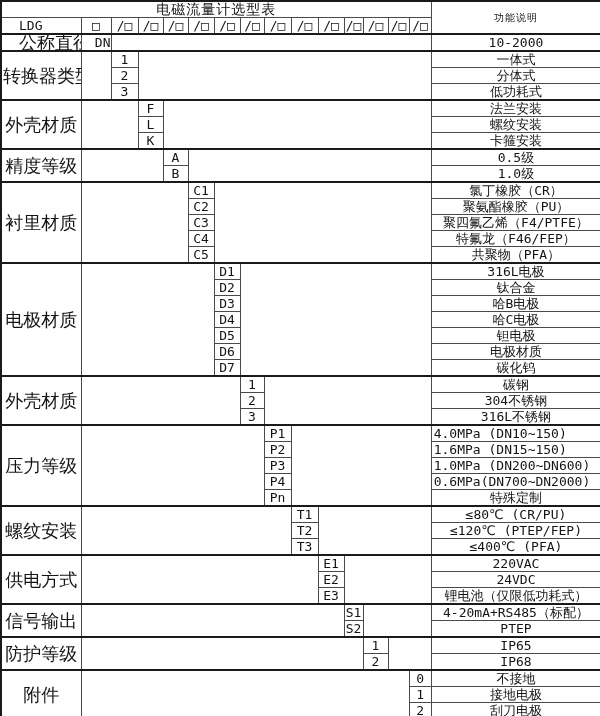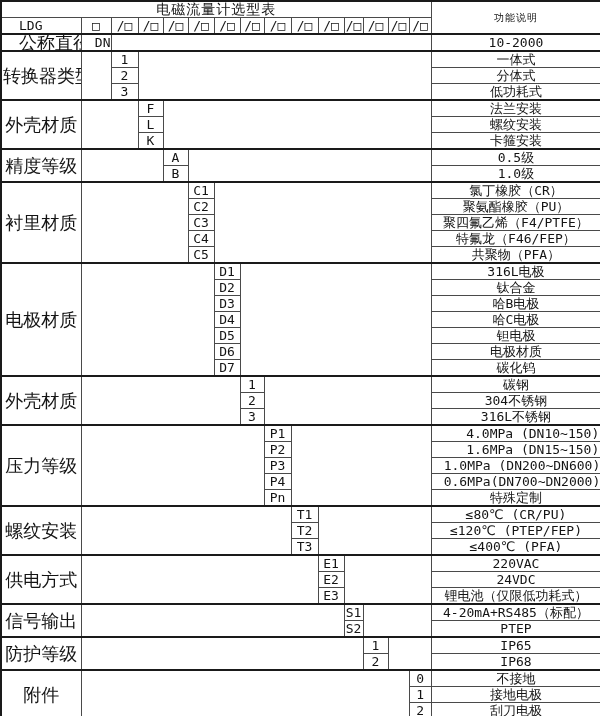--- a/index.html
+++ b/index.html
@@ -30,7 +30,7 @@
   td.dncode{text-align:right;padding-left:2px;}
   td.code{padding:0;}
   td.desc{}
-  td.desc.left{text-align:right;padding-left:12px;}
+  td.desc.left{text-align:left;padding-left:2px;}
 </style>
 </head>
 <body>

